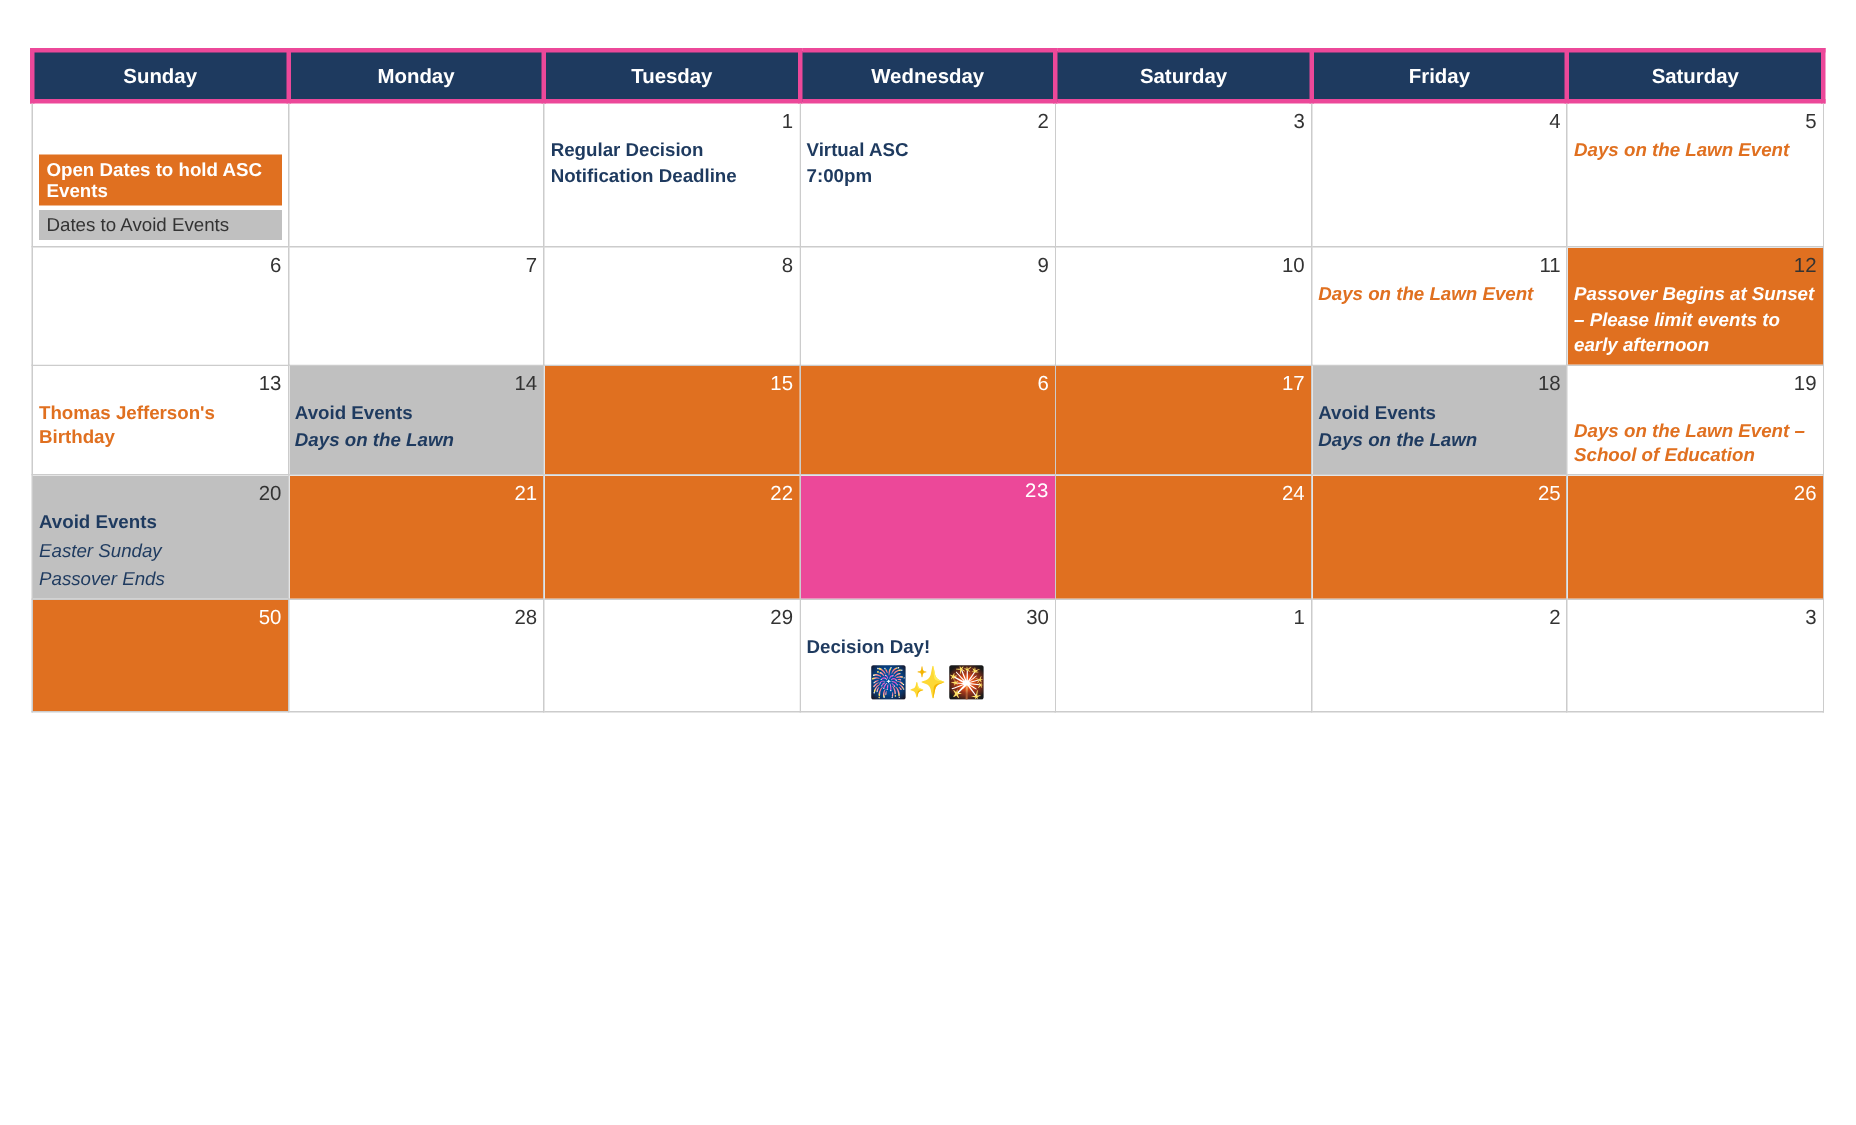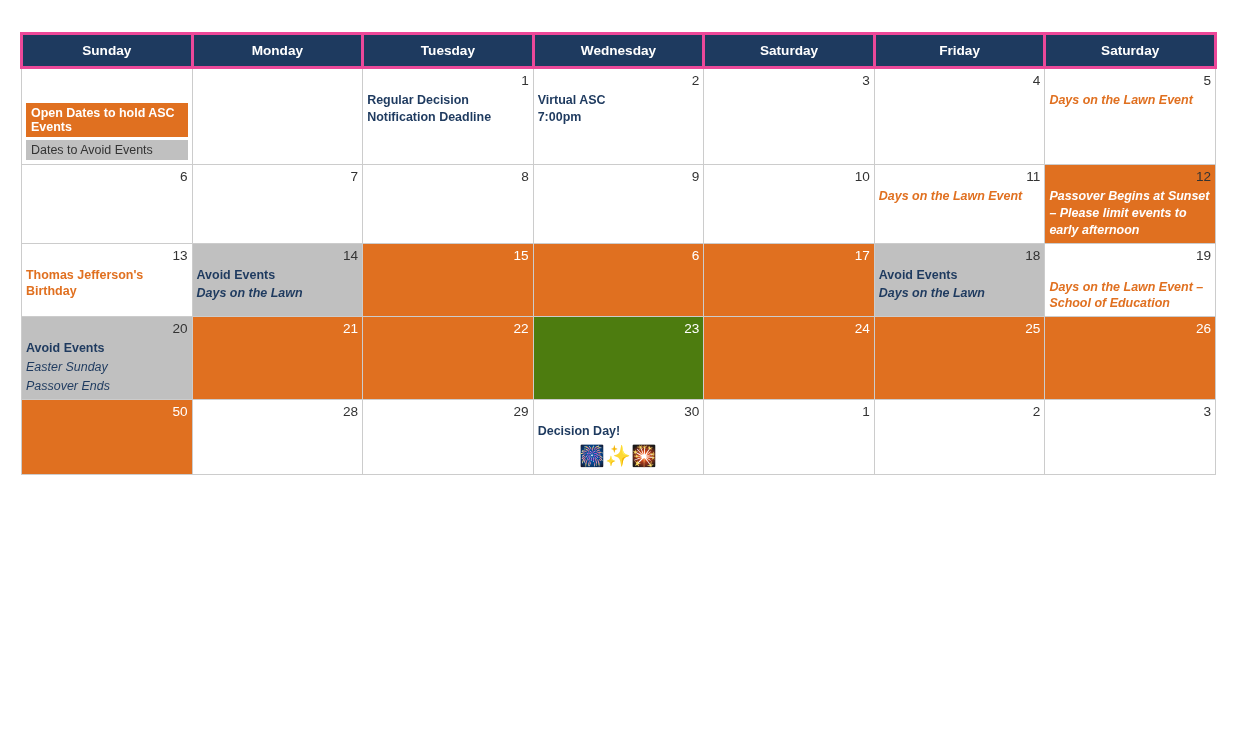--- a/index.html
+++ b/index.html
@@ -162,7 +162,7 @@
         <td style="min-height: 110px; vertical-align: top; padding: 4px; background: rgb(224, 112, 32);">
           <span class="day-num" style="color: rgb(255, 255, 255);">22</span>
         </td>
-        <td style="min-height: 110px; vertical-align: top; padding: 4px; background: #4d7c0f;">
+        <td style="min-height: 110px; vertical-align: top; padding: 4px; background: #ec4899; font-family: Liberation Mono, monospace;">
           <span class="day-num" style="color: rgb(255, 255, 255);">23</span>
         </td>
         <td style="min-height: 110px; vertical-align: top; padding: 4px; background: rgb(224, 112, 32);">

